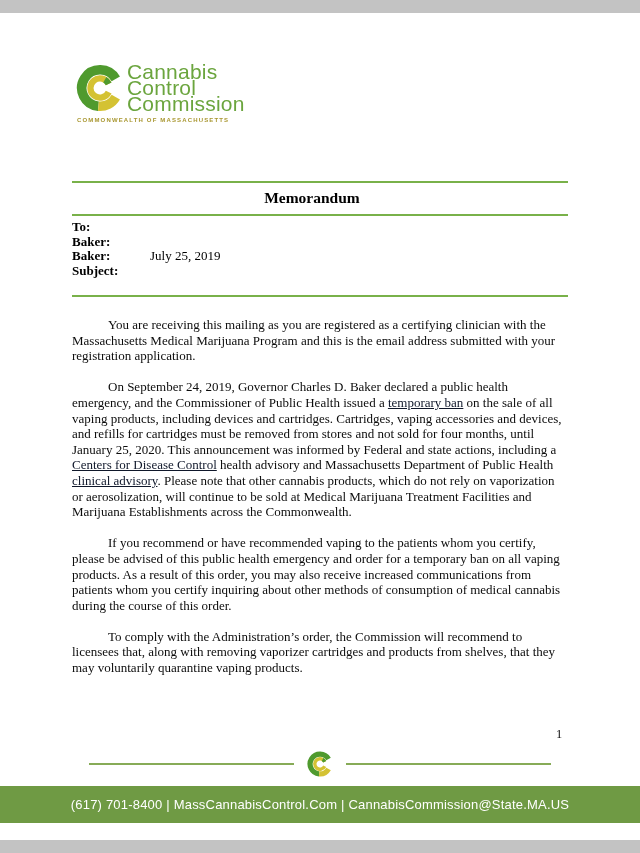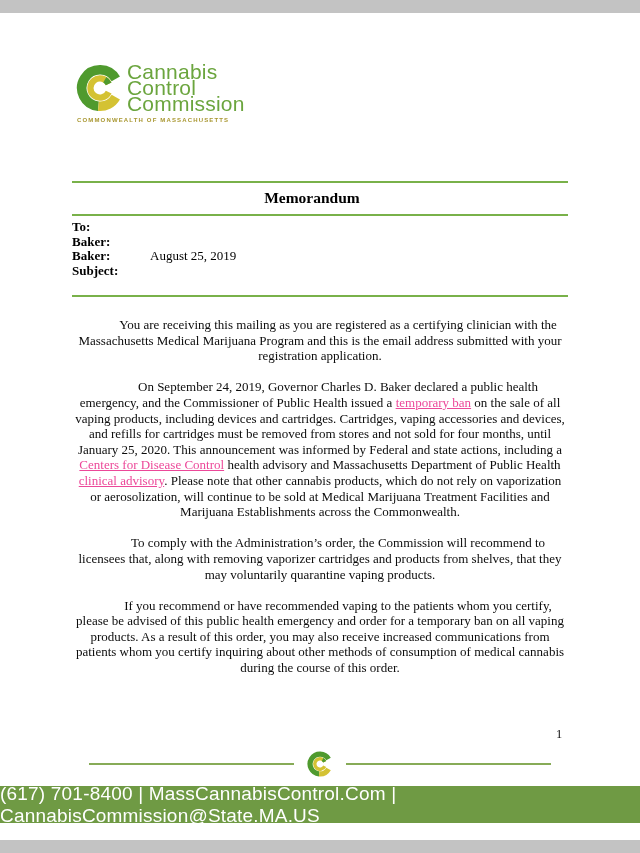--- a/index.html
+++ b/index.html
@@ -106,7 +106,7 @@
   </div>
   <div class="memo-row">
     <span class="memo-label">Baker:</span>
-    <span class="memo-value">August 25, 2019</span>
+    <span class="memo-value">July 25, 2019</span>
   </div>
   <div class="memo-row">
     <span class="memo-label">Subject:</span>

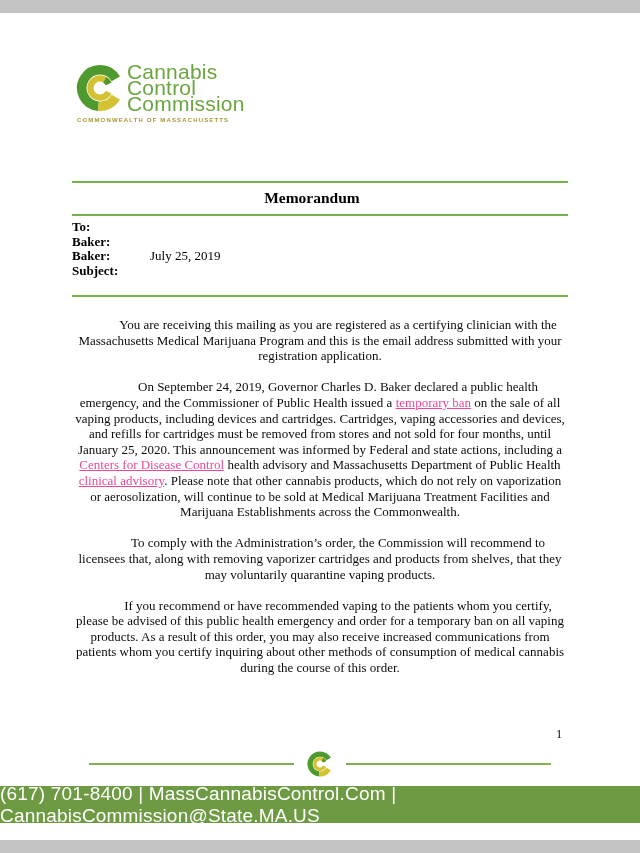--- a/index.html
+++ b/index.html
@@ -47,7 +47,7 @@
   
   .body-text{
     position:absolute;left:72px;top:317px;width:496px;
-    font-size:13px;line-height:15.6px;color:#0c0c0c;text-align:center;
+    font-size:13px;line-height:15.6px;color:#0c0c0c;text-align:left;
   }
   .body-text p{margin:0 0 15.6px 0;text-indent:36px;}
   a.doc-link{color:#ec4899;text-decoration:underline;cursor:pointer;}

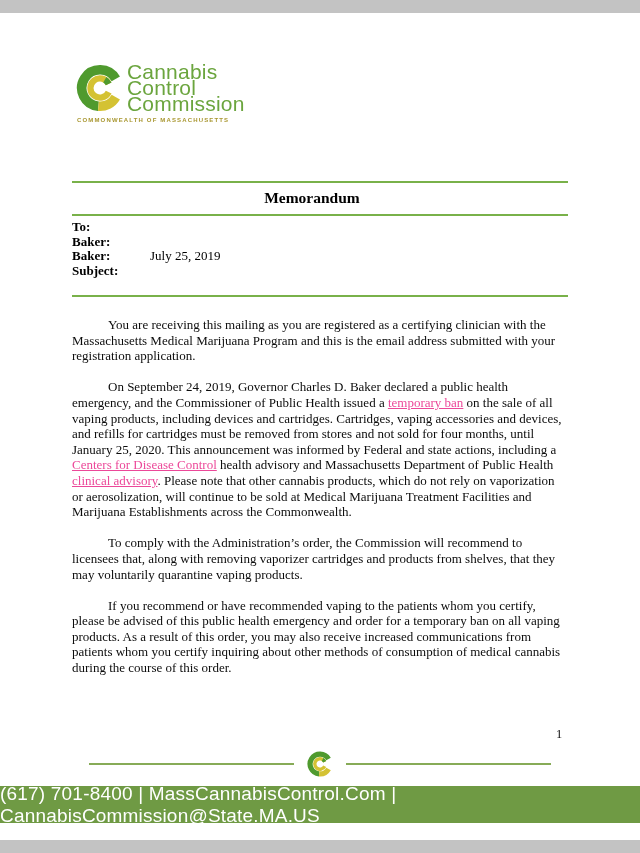--- a/index.html
+++ b/index.html
@@ -50,7 +50,7 @@
     font-size:13px;line-height:15.6px;color:#0c0c0c;text-align:left;
   }
   .body-text p{margin:0 0 15.6px 0;text-indent:36px;}
-  a.doc-link{color:#ec4899;text-decoration:underline;cursor:pointer;}
+  a.doc-link{color:#0f172a;text-decoration:underline;cursor:pointer;}
 
   .page-number{position:absolute;left:556px;top:727px;font-size:12.5px;color:#111;}
 

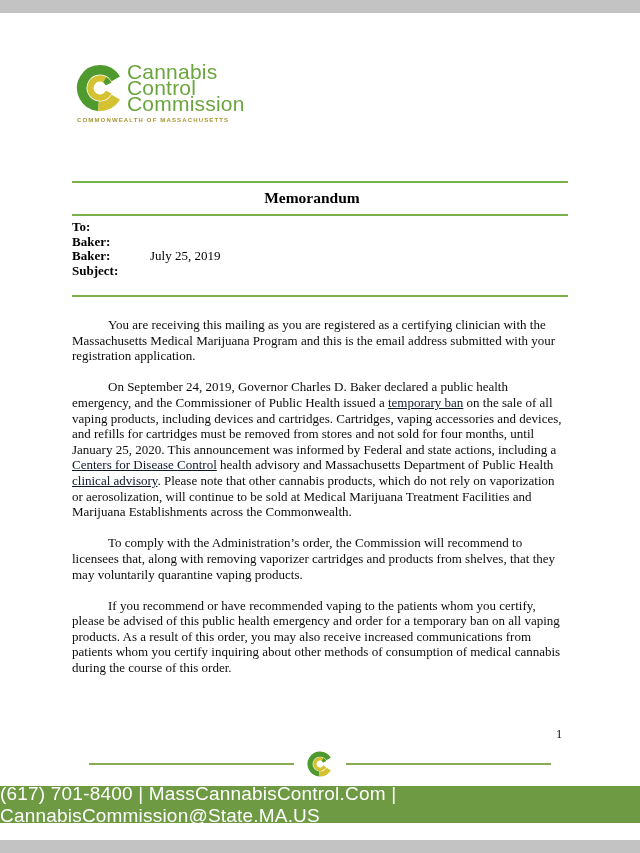--- a/index.html
+++ b/index.html
@@ -118,8 +118,8 @@
 <div class="body-text">
   <p>You are receiving this mailing as you are registered as a certifying clinician with the Massachusetts Medical Marijuana Program and this is the email address submitted with your registration application.</p>
   <p><span>On September 24, 2019, Governor Charles D. Baker declared a public health emergency, and the Commissioner of Public Health issued a </span><a class="doc-link">temporary ban</a><span> on the sale of all vaping products, including devices and cartridges.  Cartridges, vaping accessories and devices, and refills for cartridges must be removed from stores and not sold for four months, until January 25, 2020.  This announcement was informed by Federal and state actions, including a </span><a class="doc-link">Centers for Disease Control</a><span> health advisory and Massachusetts Department of Public Health </span><a class="doc-link">clinical advisory</a><span>. Please note that other cannabis products, which do not rely on vaporization or aerosolization, will continue to be sold at Medical Marijuana Treatment Facilities and Marijuana Establishments across the Commonwealth.</span></p>
+  <p>If you recommend or have recommended vaping to the patients whom you certify, please be advised of this public health emergency and order for a temporary ban on all vaping products. As a result of this order, you may also receive increased communications from patients whom you certify inquiring about other methods of consumption of medical cannabis during the course of this order.</p>
   <p>To comply with the Administration’s order, the Commission will recommend to licensees that, along with removing vaporizer cartridges and products from shelves, that they may voluntarily quarantine vaping products.</p>
-  <p>If you recommend or have recommended vaping to the patients whom you certify, please be advised of this public health emergency and order for a temporary ban on all vaping products. As a result of this order, you may also receive increased communications from patients whom you certify inquiring about other methods of consumption of medical cannabis during the course of this order.</p>
 </div>
 
 <div class="page-number">1</div>

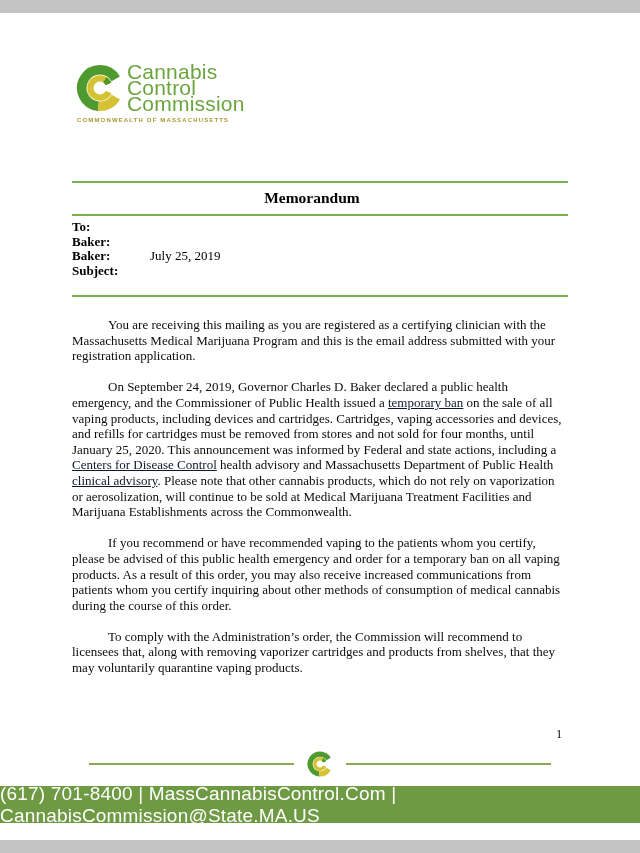--- a/index.html
+++ b/index.html
@@ -69,7 +69,7 @@
   }
   .footer-contact{
     font-family:"Liberation Sans", sans-serif;
-    font-size:19px;color:#ffffff;letter-spacing:.2px;
+    font-size:13px;color:#ffffff;letter-spacing:.2px;
   }
 </style>
 </head>

